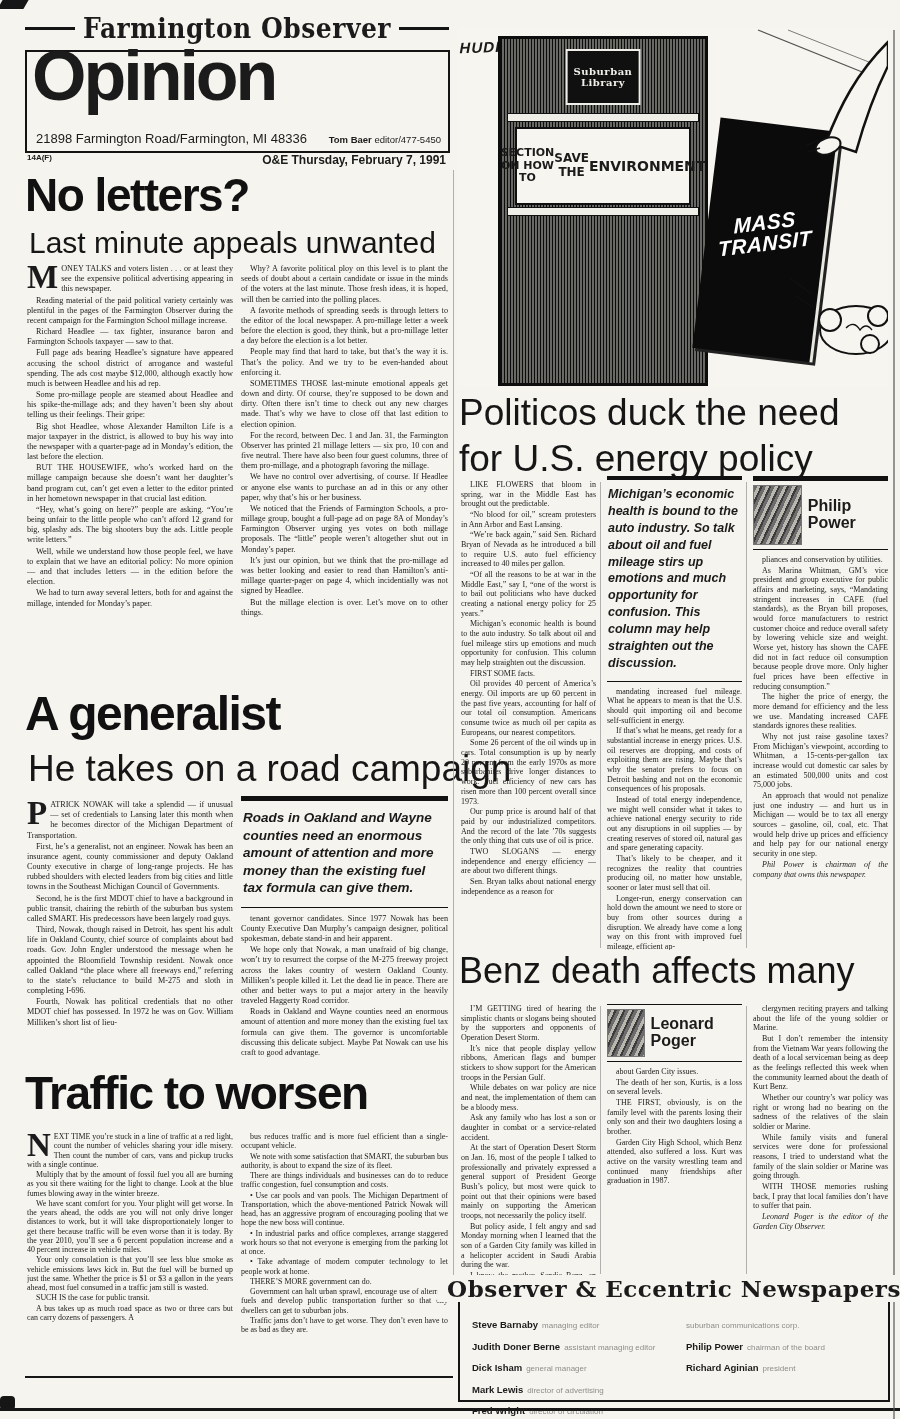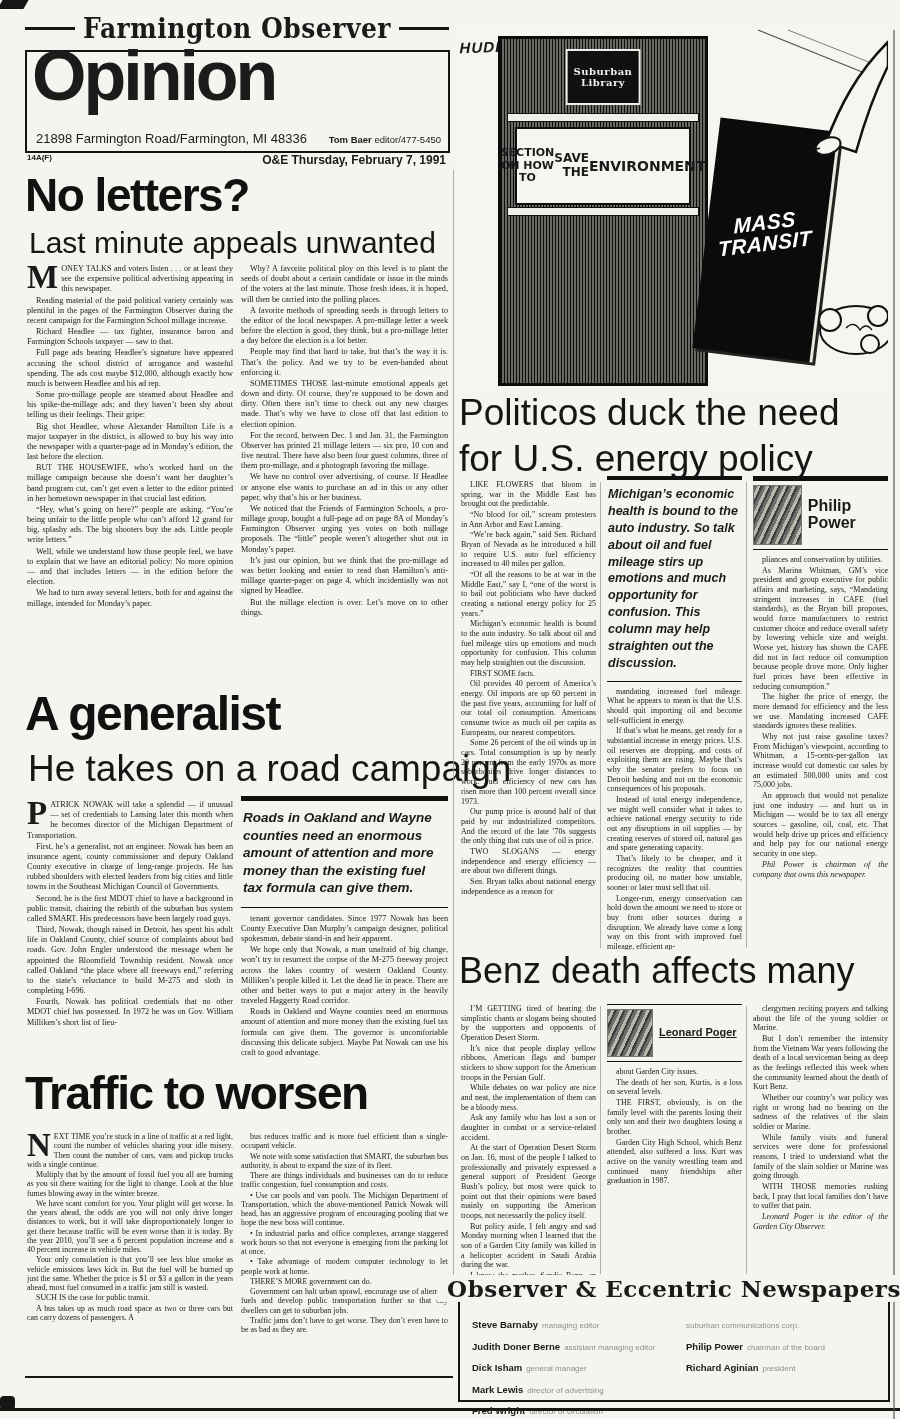--- a/index.html
+++ b/index.html
@@ -66,7 +66,7 @@
   .sign{position:absolute;left:14px;top:88px;width:172px;height:74px;background:#f6f5ef;border:2.5px solid #101010;
         display:flex;flex-direction:row;align-items:center;justify-content:center;
         font-family:"DejaVu Sans",sans-serif;font-weight:700;text-align:center;line-height:1.15;}
-  .sign .s1{font-size:11px;} .sign .s2{font-size:12px;text-align:right;} .sign .s3{font-size:14px;}
+  .sign .s1{font-size:11px;} .sign .s2{font-size:12px;} .sign .s3{font-size:14px;}
   .slat{position:absolute;left:6px;right:6px;height:7px;background:#efeee7;border:1.5px solid #111;}
   .book{position:absolute;left:248px;top:96px;width:118px;height:232px;background:#0b0b0b;
         transform:rotate(7deg);border-right:3px solid #e8e7e0;box-shadow:3px 3px 0 #222;}

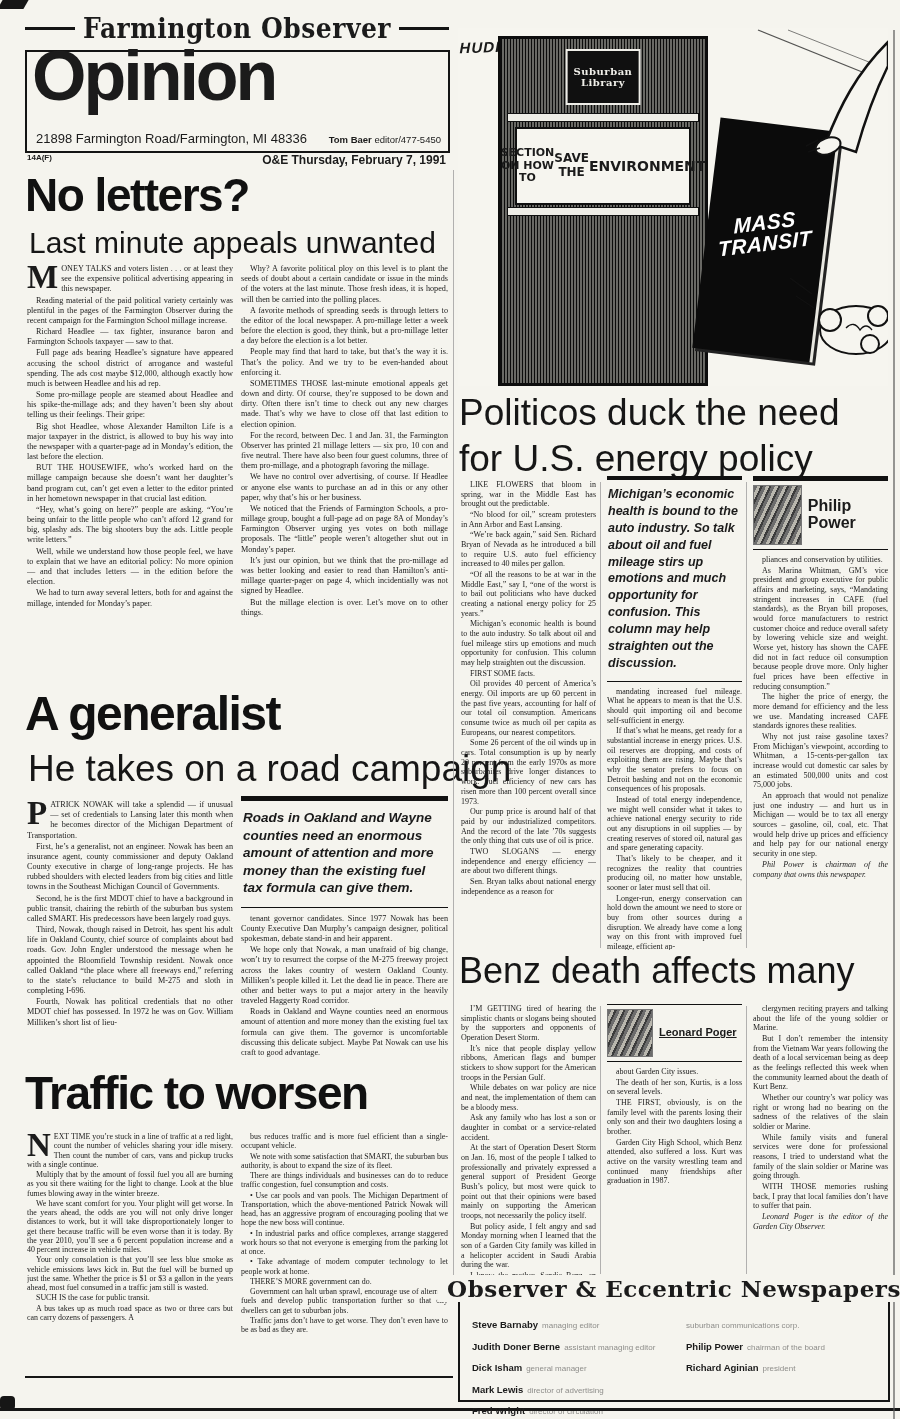--- a/index.html
+++ b/index.html
@@ -287,7 +287,7 @@
   <div class="abs body-col rt benz-col" style="left:607px;top:1004px;width:135px;height:278px;">
     <div class="byline-box thin">
       <div class="mug" style="width:44px;height:46px;"></div>
-      <div class="byline-name" style="font-size:11px;text-decoration:underline;">Leonard Poger</div>
+      <div class="byline-name" style="font-size:16px;">Leonard Poger</div>
     </div>
     <div>
         <p>about Garden City issues.</p>

